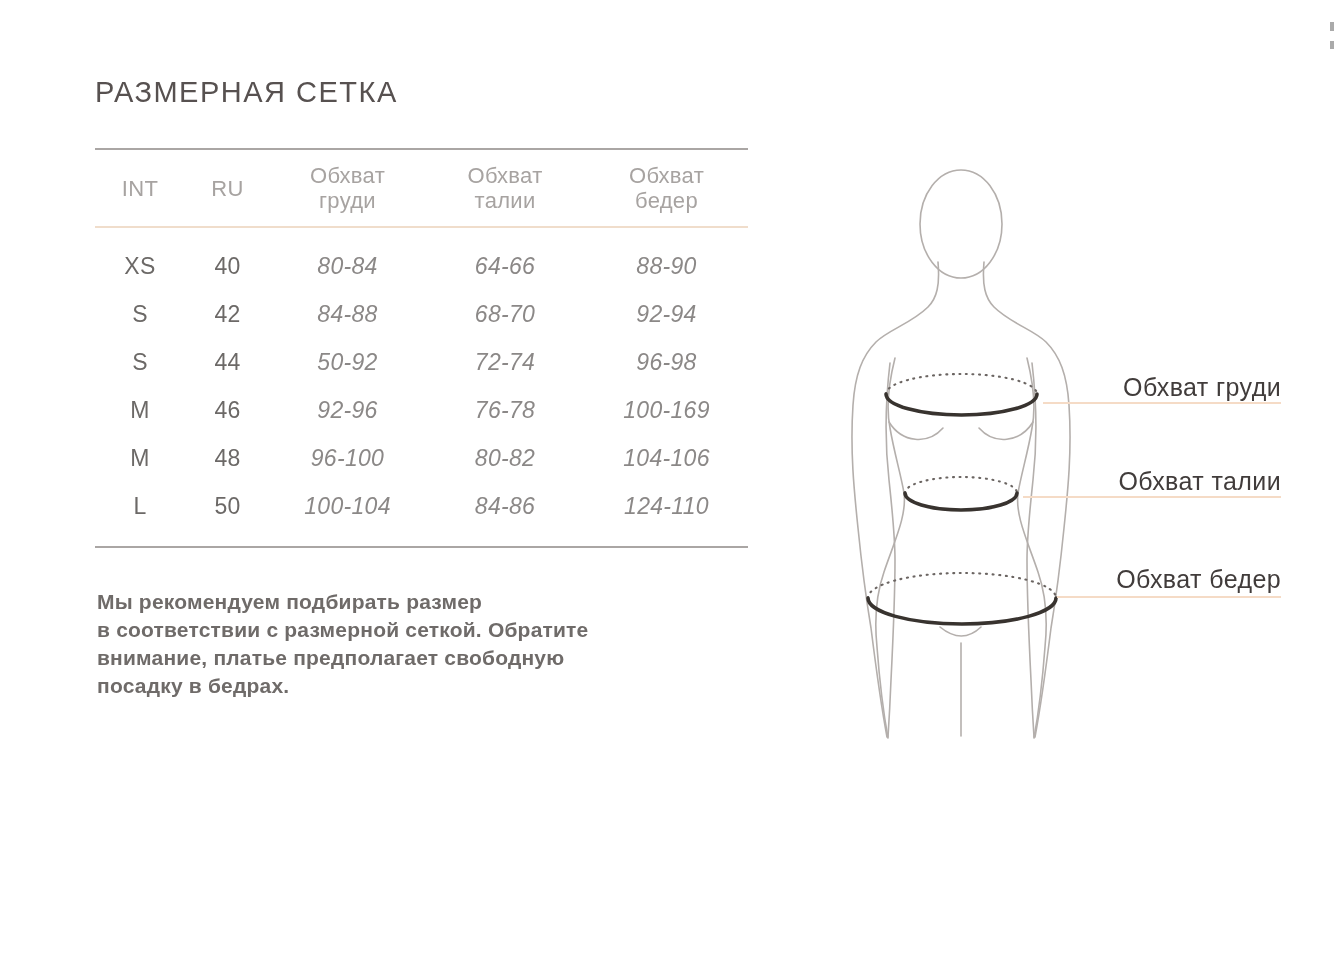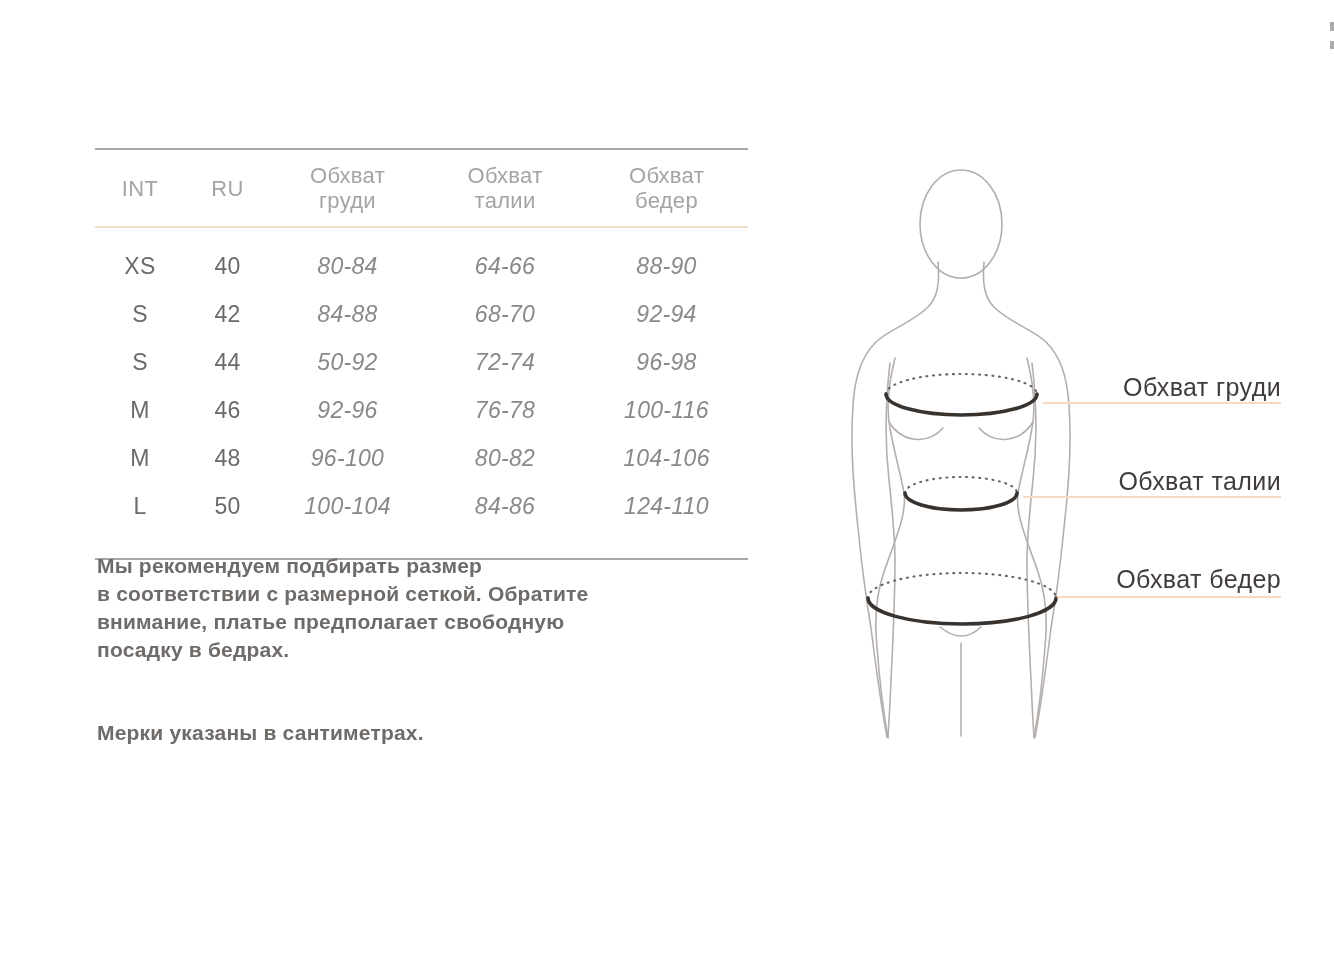--- a/index.html
+++ b/index.html
@@ -104,6 +104,7 @@
 
 <div class="page">
 
+  <h2 class="section-title" id="title-left">РАЗМЕРНАЯ СЕТКА</h2>
 
   <div class="size-table">
     <div class="thead">

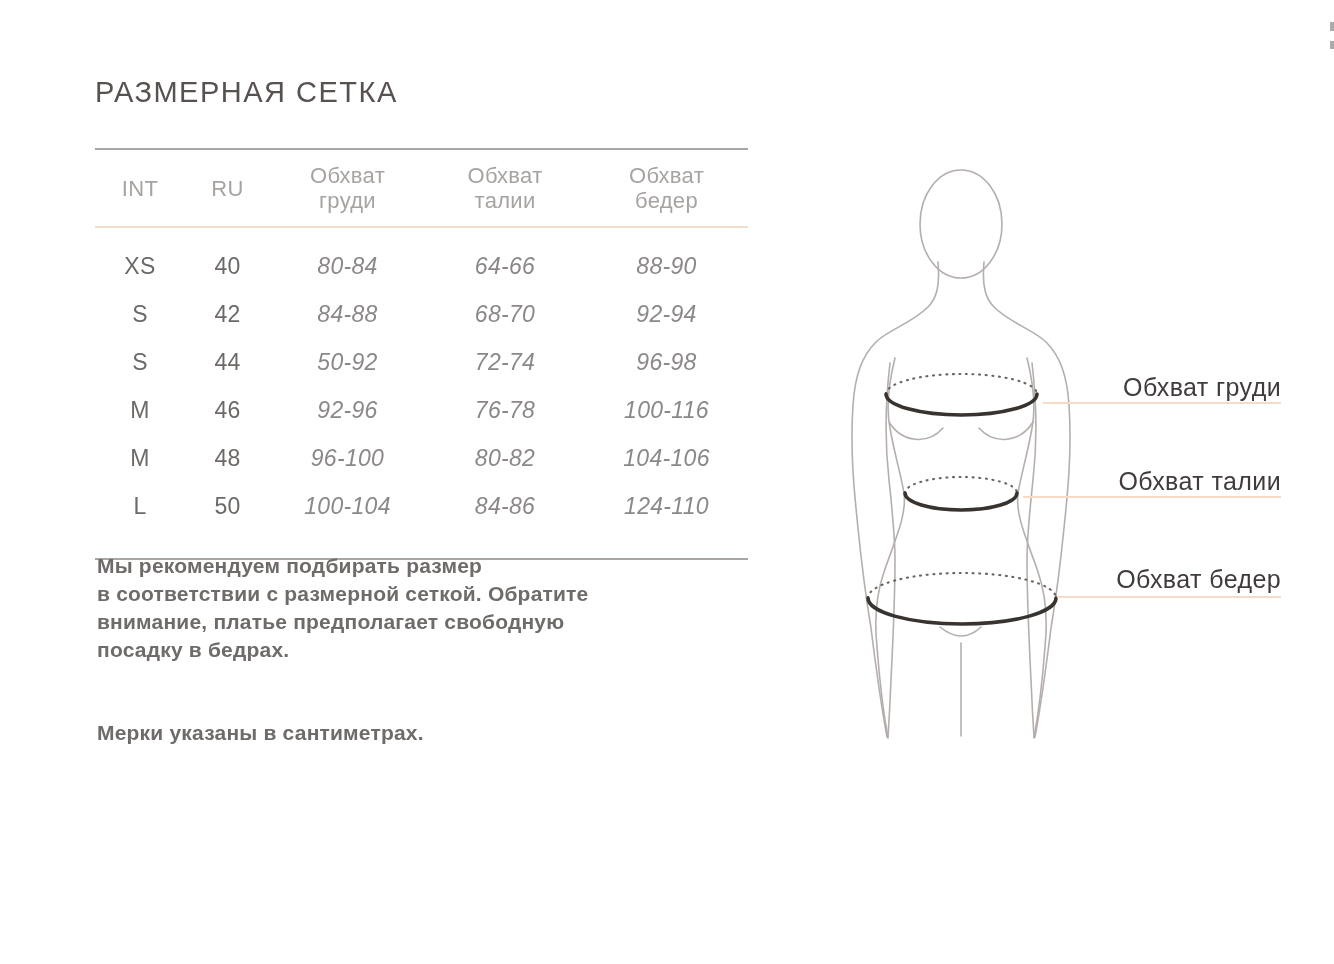--- a/index.html
+++ b/index.html
@@ -46,7 +46,7 @@
     text-align:center;color:var(--th);font-size:22px;line-height:25px;
     white-space:pre-line;letter-spacing:.3px;
   }
-  .tbody{padding:14px 0 28px 0;}
+  .tbody{padding:14px 0 16px 0;}
   .tr{
     display:grid;grid-template-columns:90px 85px 155px 160px 163px;
     align-items:center;height:48px;

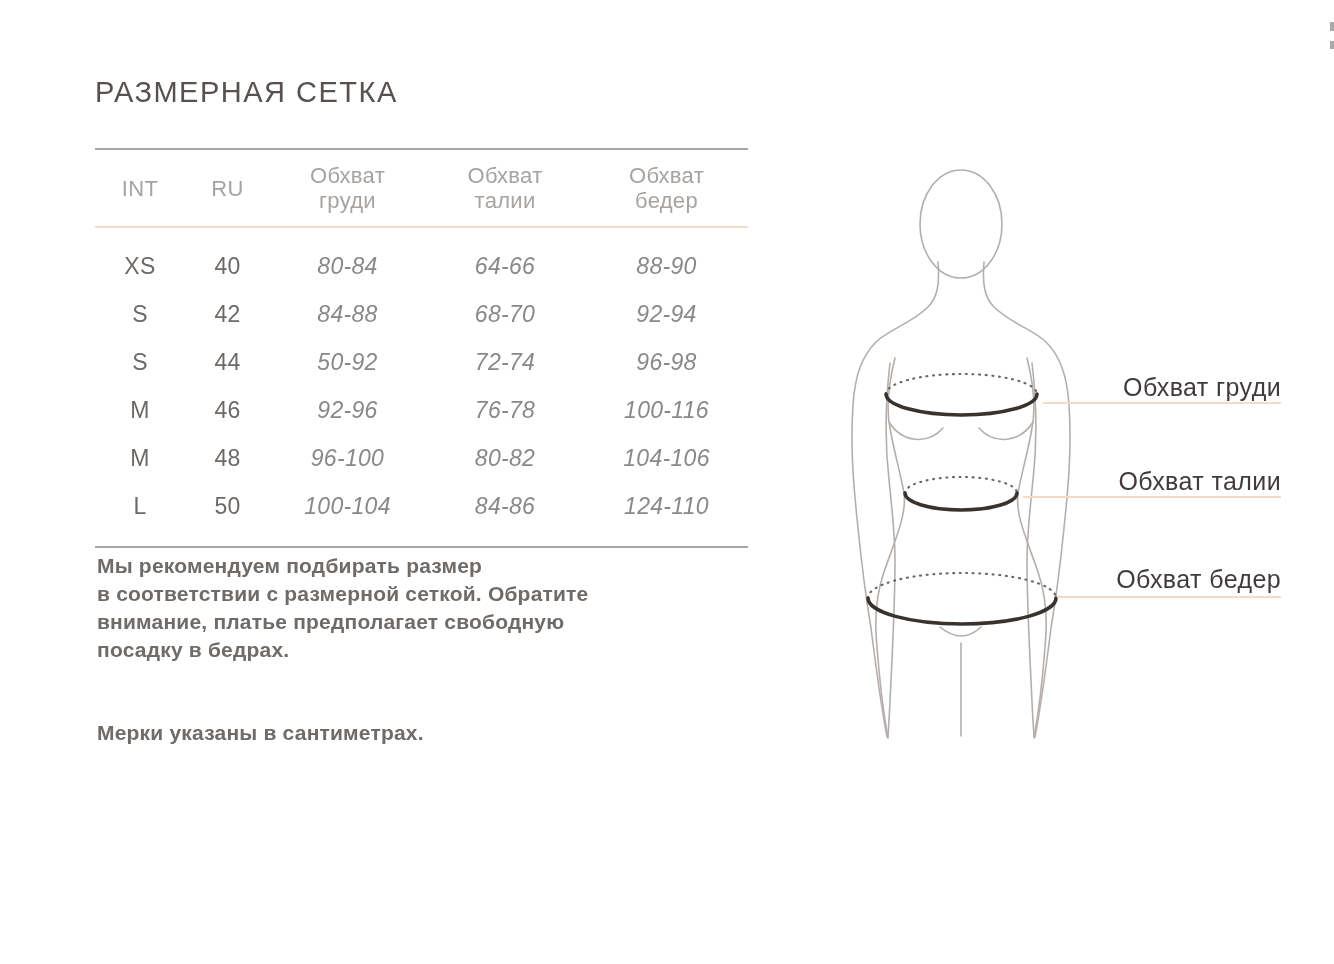--- a/index.html
+++ b/index.html
@@ -144,7 +144,7 @@
         <div class="td strong">46</div>
         <div class="td range">92-96</div>
         <div class="td range">76-78</div>
-        <div class="td range">100-116</div>
+        <div class="td range">100-169</div>
       </div>
       <div class="tr">
         <div class="td strong">M</div>

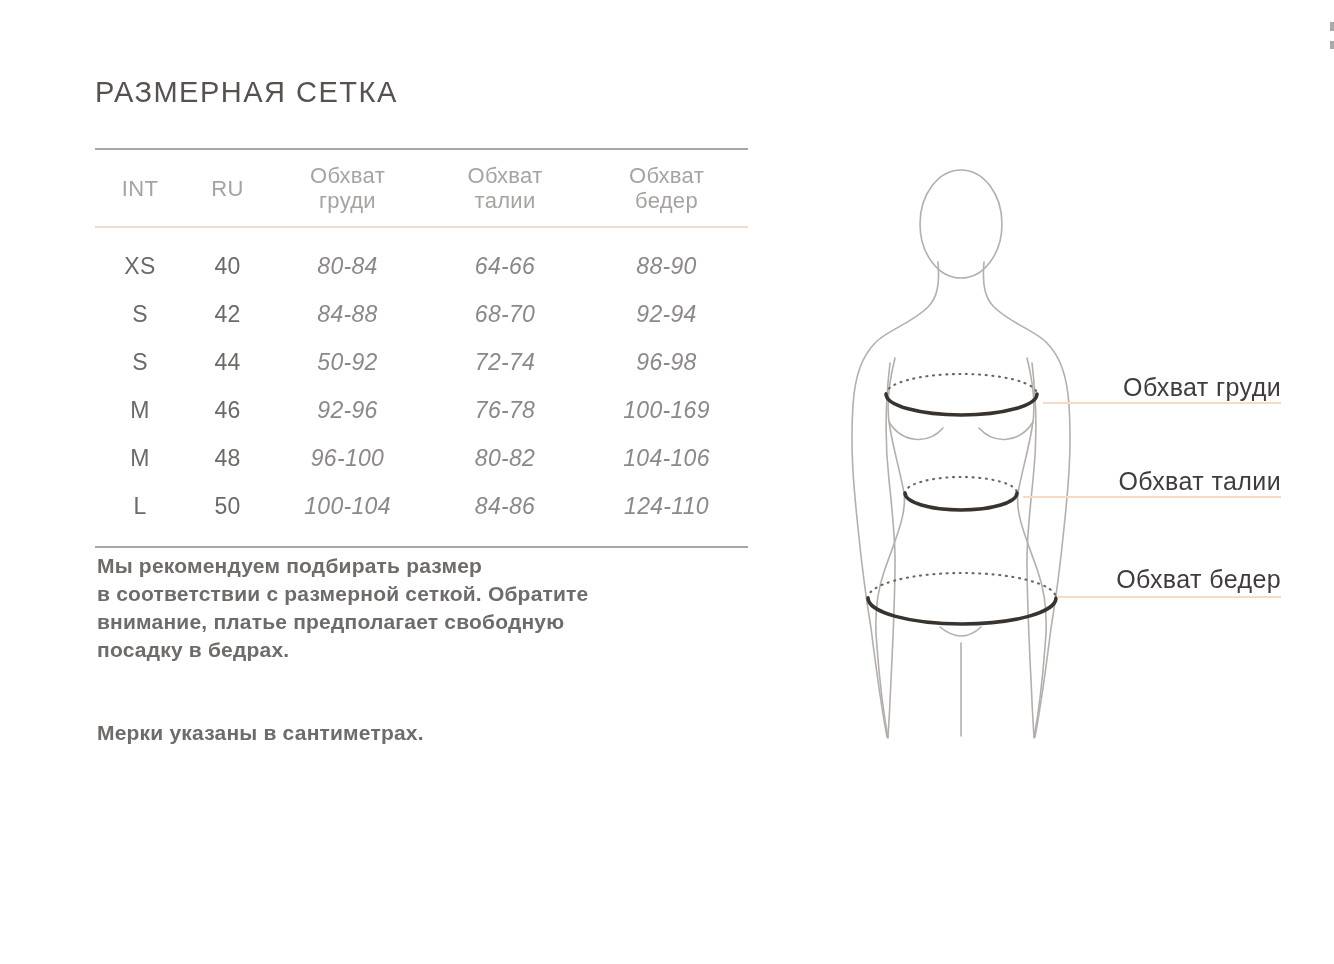--- a/index.html
+++ b/index.html
@@ -60,7 +60,7 @@
     position:absolute;margin:0;white-space:pre-line;
   }
   #note-recommend{
-    left:97px;top:552px;width:640px;
+    left:97px;top:588px;width:640px;
     font-size:21px;line-height:28px;font-weight:600;color:var(--note);
     letter-spacing:.2px;
   }

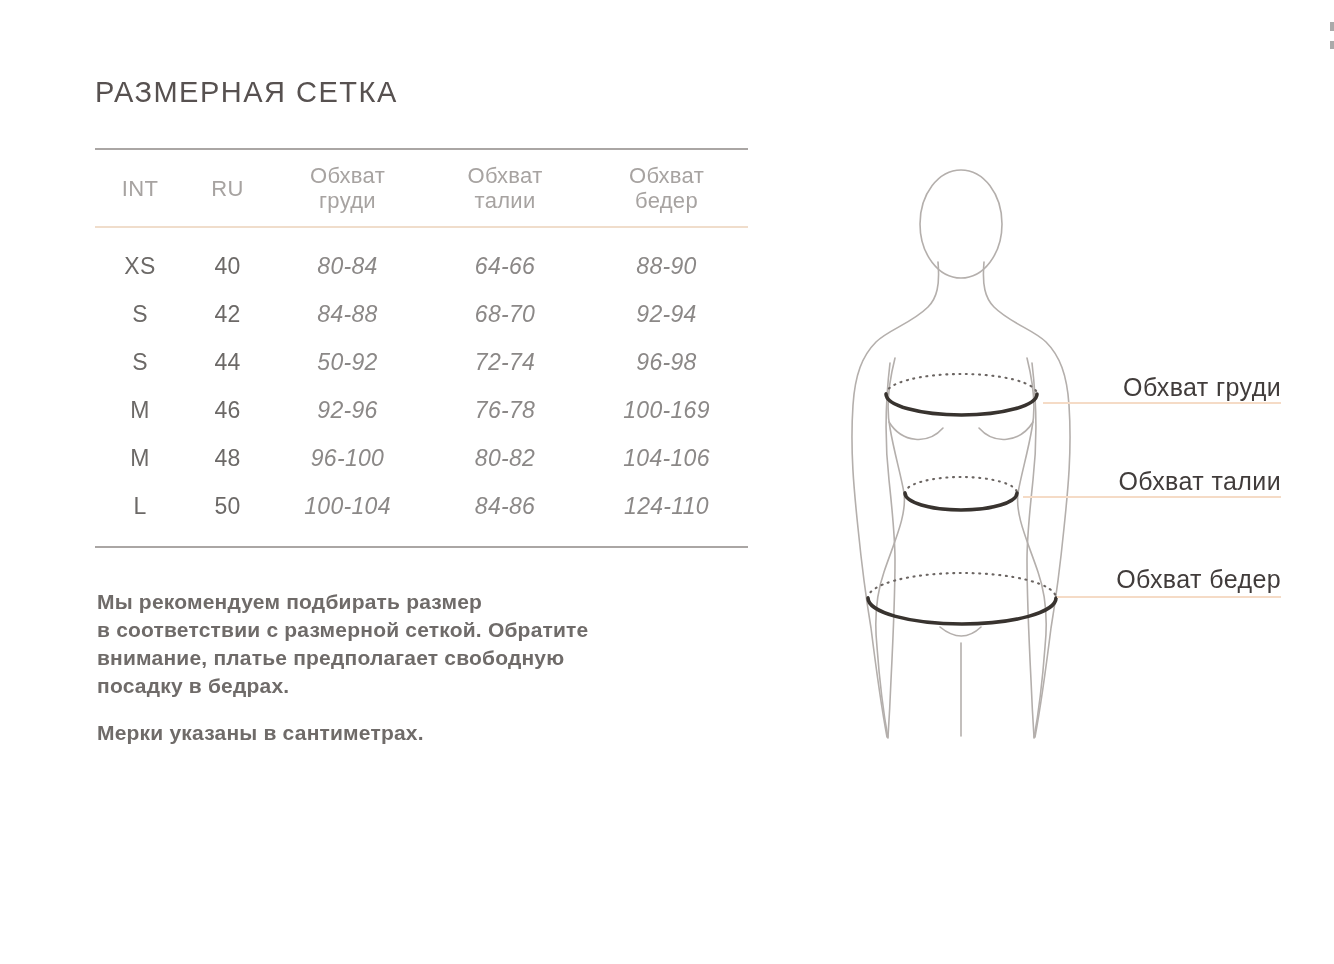--- a/index.html
+++ b/index.html
@@ -167,7 +167,6 @@
 в соответствии с размерной сеткой. Обратите
 внимание, платье предполагает свободную
 посадку в бедрах.</p>
-  <p class="note" id="note-units">Мерки указаны в сантиметрах.</p>
 
 
   <svg class="figure-svg" viewBox="0 0 240 600" aria-hidden="true">

